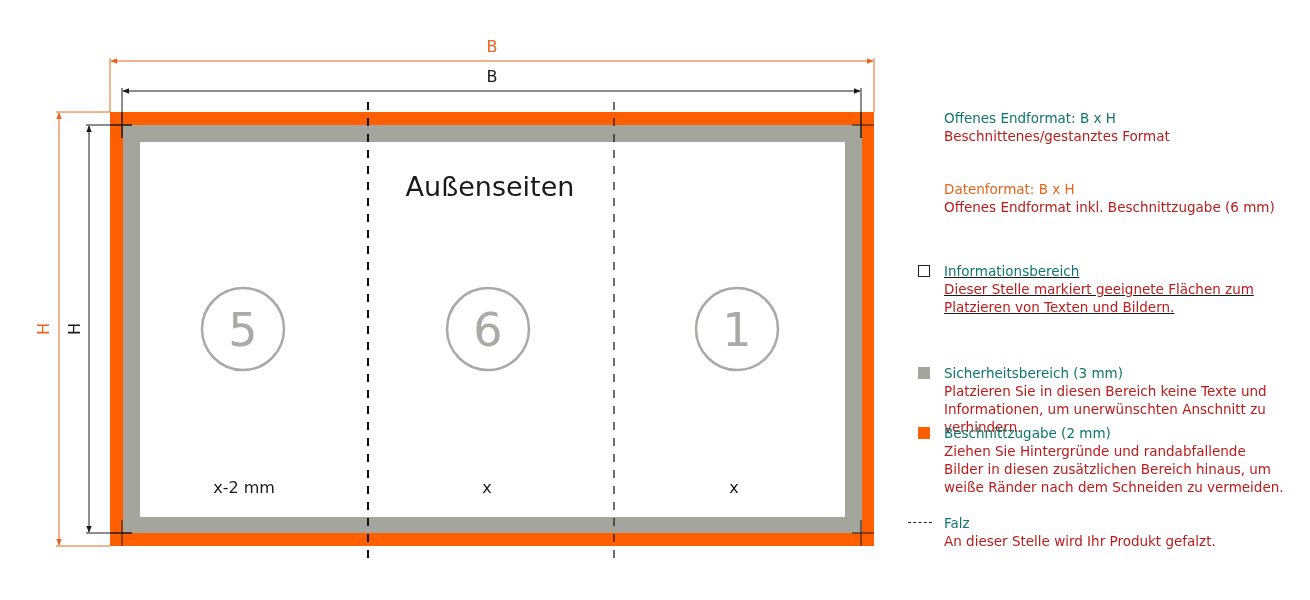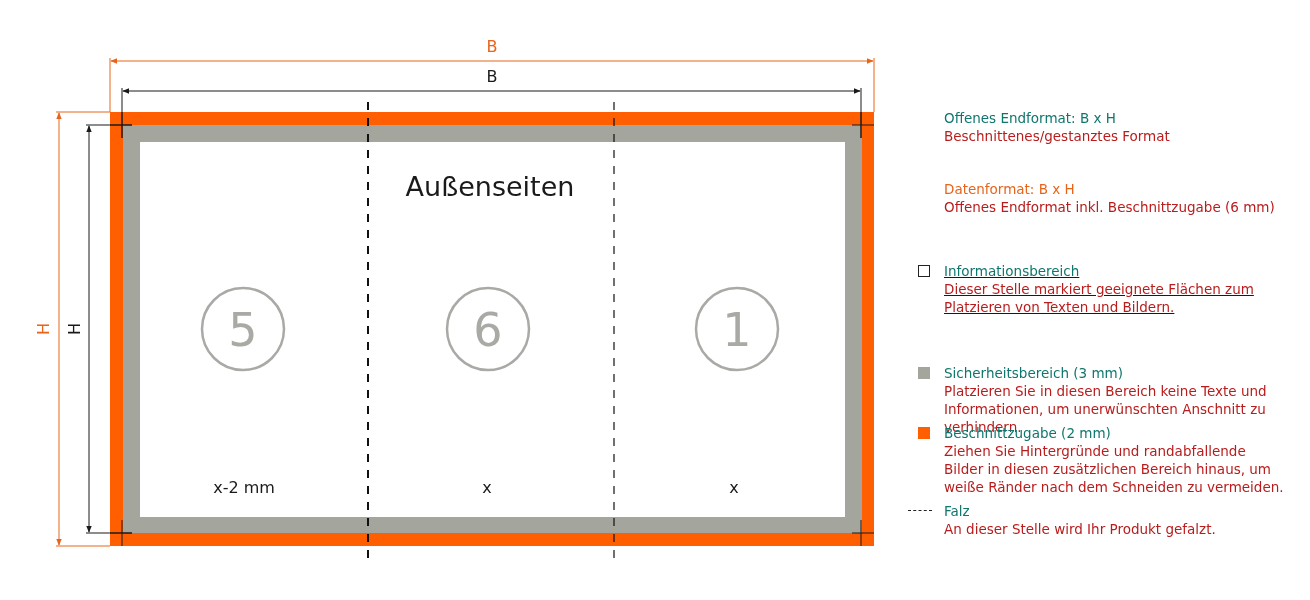--- a/index.html
+++ b/index.html
@@ -129,7 +129,7 @@
 Bilder in diesen zusätzlichen Bereich hinaus, um
 weiße Ränder nach dem Schneiden zu vermeiden.</div>
   </div>
-  <div class="leg-block" style="top:502px;">
+  <div class="leg-block" style="top:514px;">
     <span class="swatch fold"></span>
     <div class="leg-title">Falz</div>
     <div class="leg-desc">An dieser Stelle wird Ihr Produkt gefalzt.</div>

